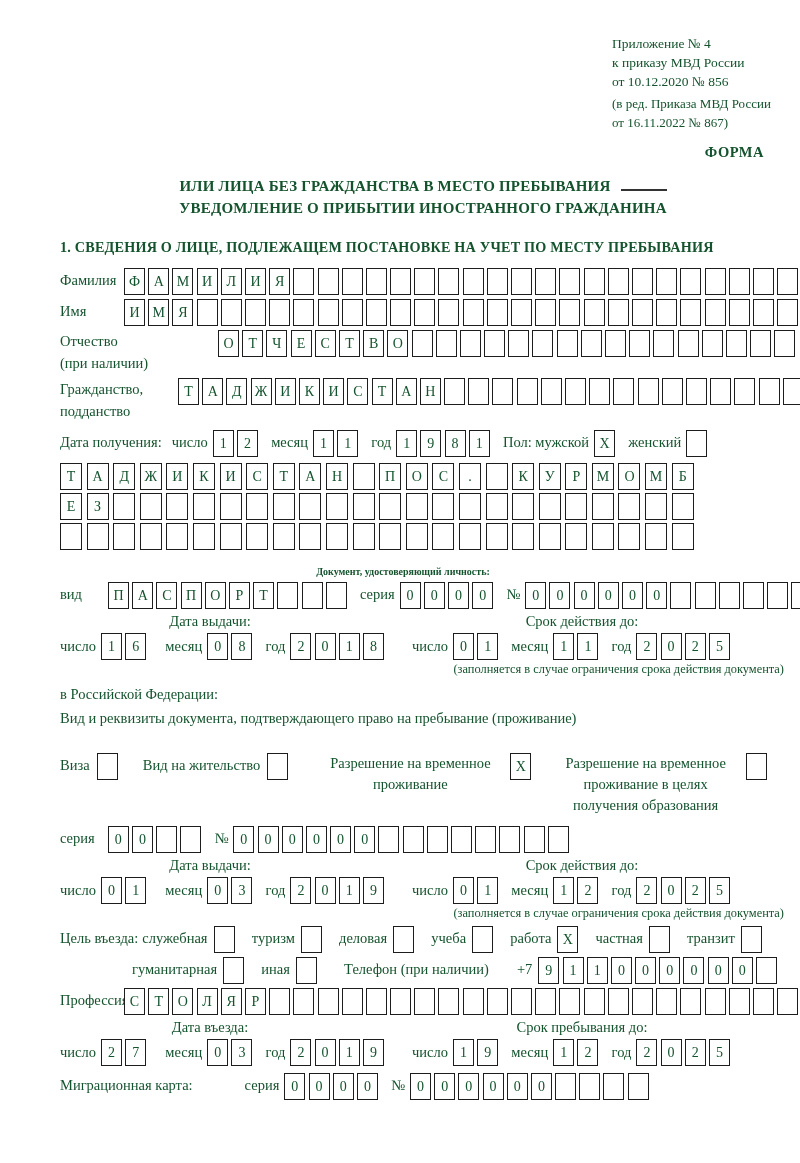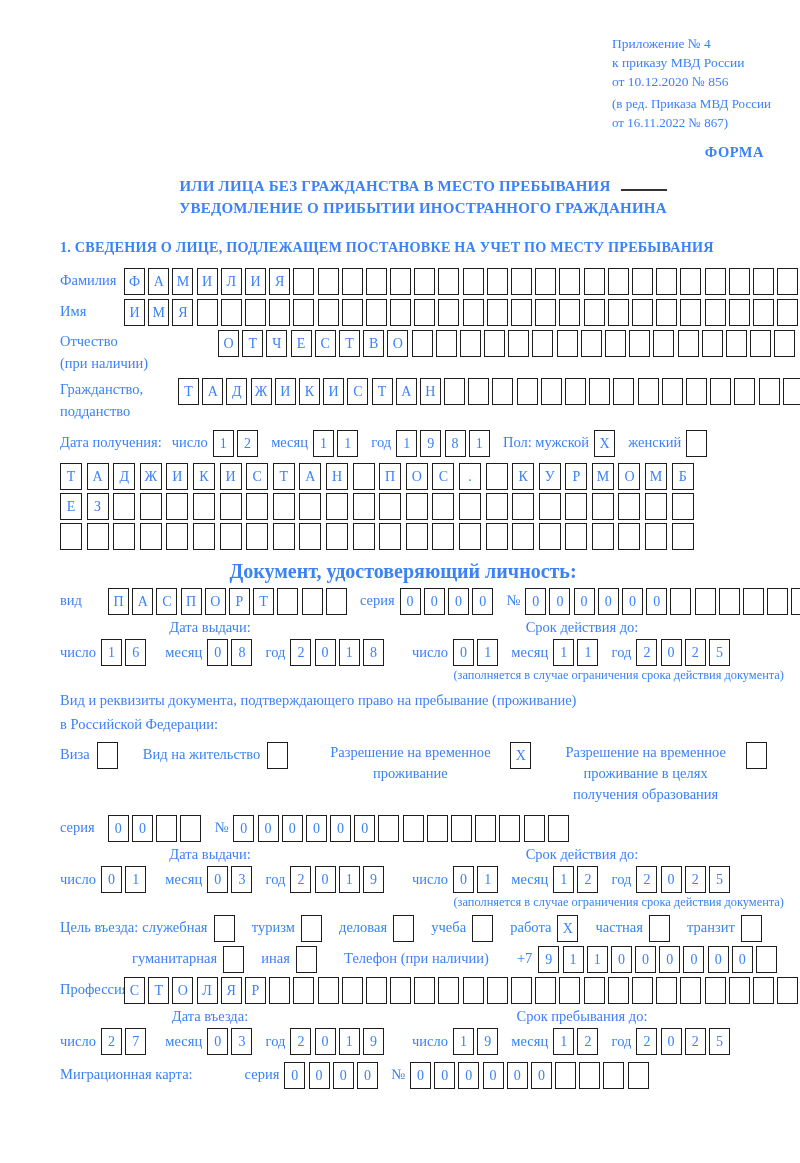--- a/index.html
+++ b/index.html
@@ -5,7 +5,7 @@
   html,body{margin:0;padding:0;background:#ffffff;}
   .page{
     width:800px;height:1163px;box-sizing:border-box;position:relative;
-    background:#ffffff;color:#3b82f6;
+    background:#ffffff;color:#14532d;
     font-family:"Liberation Serif","DejaVu Serif",serif;
     padding:34px 14px 10px 60px;overflow:hidden;
   }

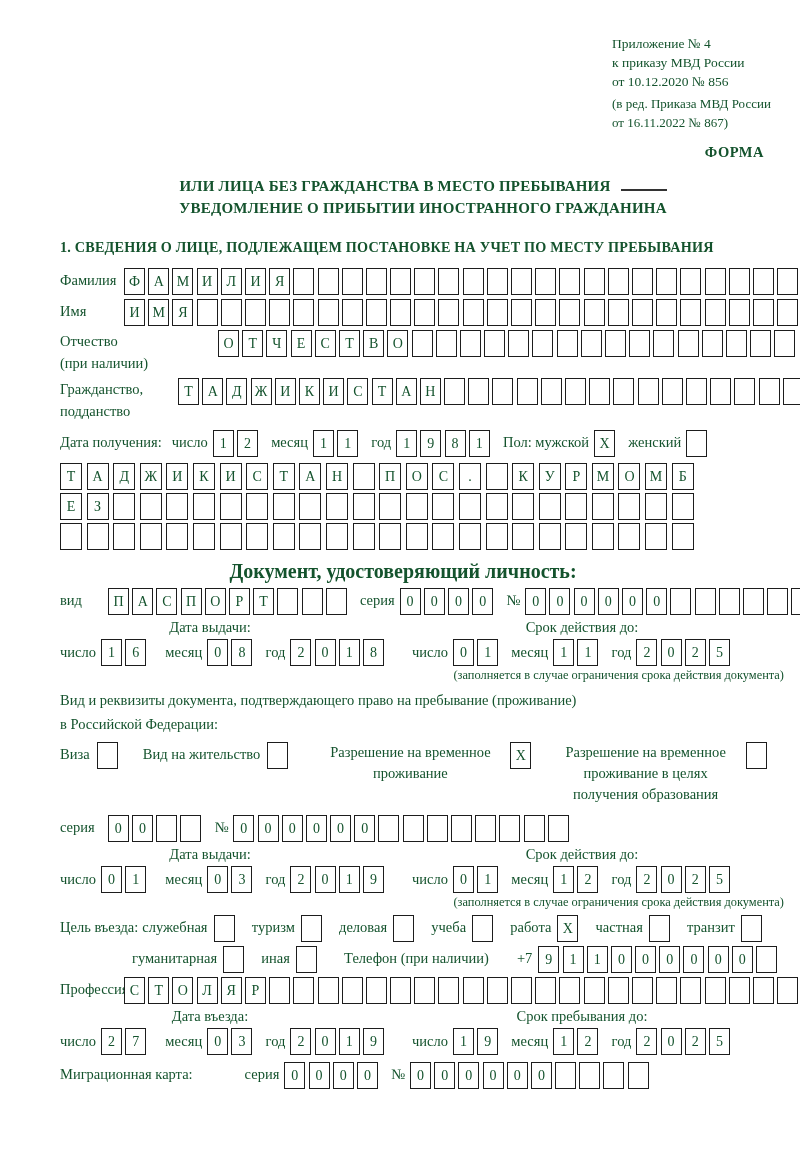--- a/index.html
+++ b/index.html
@@ -35,7 +35,7 @@
   .glbl{line-height:25px;margin:0 5px 0 10px;flex:none;}
   .glbl.first{margin-left:0;}
 
-  .dochead{font-weight:bold;font-size:20px;text-align:center;margin:7px 40px 5px 0;}
+  .dochead{font-weight:bold;font-size:10px;text-align:center;margin:13px 40px 5px 0;}
 
   .dates{display:flex;margin-top:2px;font-size:14.5px;}
   .dcol-l{width:352px;flex:none;}

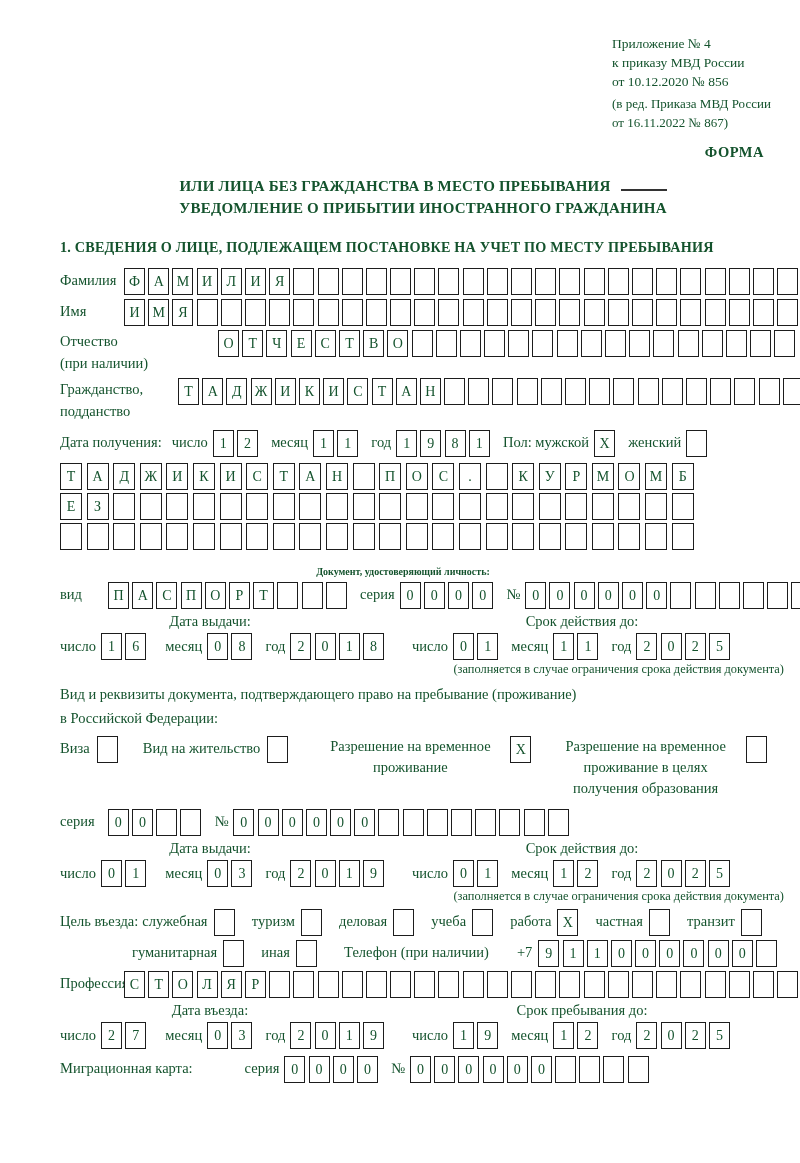--- a/index.html
+++ b/index.html
@@ -415,8 +415,8 @@
   </div>
   <div class="fine">(заполняется в случае ограничения срока действия документа)</div>
 
+  <div class="intro">в Российской Федерации:</div>
   <div class="intro">Вид и реквизиты документа, подтверждающего право на пребывание (проживание)</div>
-  <div class="intro">в Российской Федерации:</div>
 
   <div class="opts">
     <span class="opt">

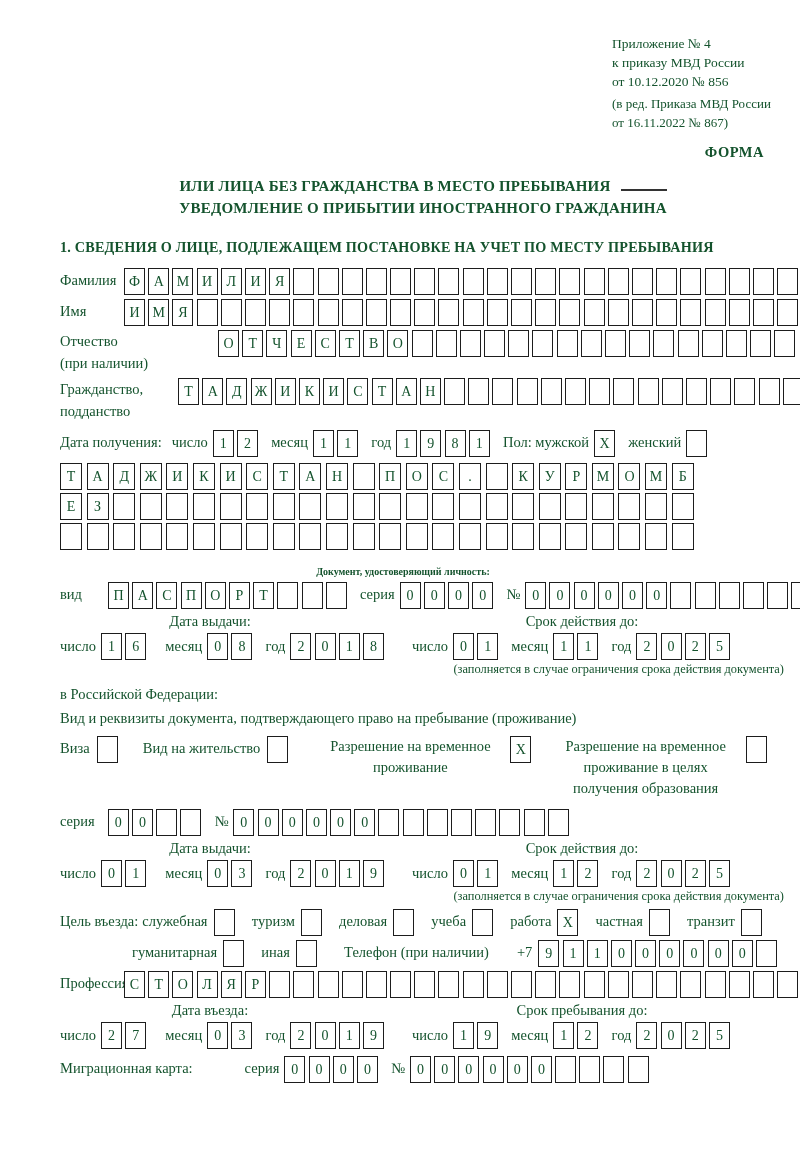--- a/index.html
+++ b/index.html
@@ -47,7 +47,7 @@
   .fine{font-size:12.4px;text-align:right;margin-top:2px;margin-bottom:5px;padding-right:2px;}
 
   .intro{font-size:14.5px;line-height:24px;}
-  .opts{display:flex;align-items:flex-start;margin-top:6px;margin-bottom:10px;font-size:14.5px;}
+  .opts{display:flex;align-items:flex-start;margin-top:23px;margin-bottom:10px;font-size:14.5px;}
   .opt{display:flex;align-items:flex-start;}
   .opt .cbox{margin-left:7px;margin-top:0;}
   .opt-lbl{line-height:25px;}

